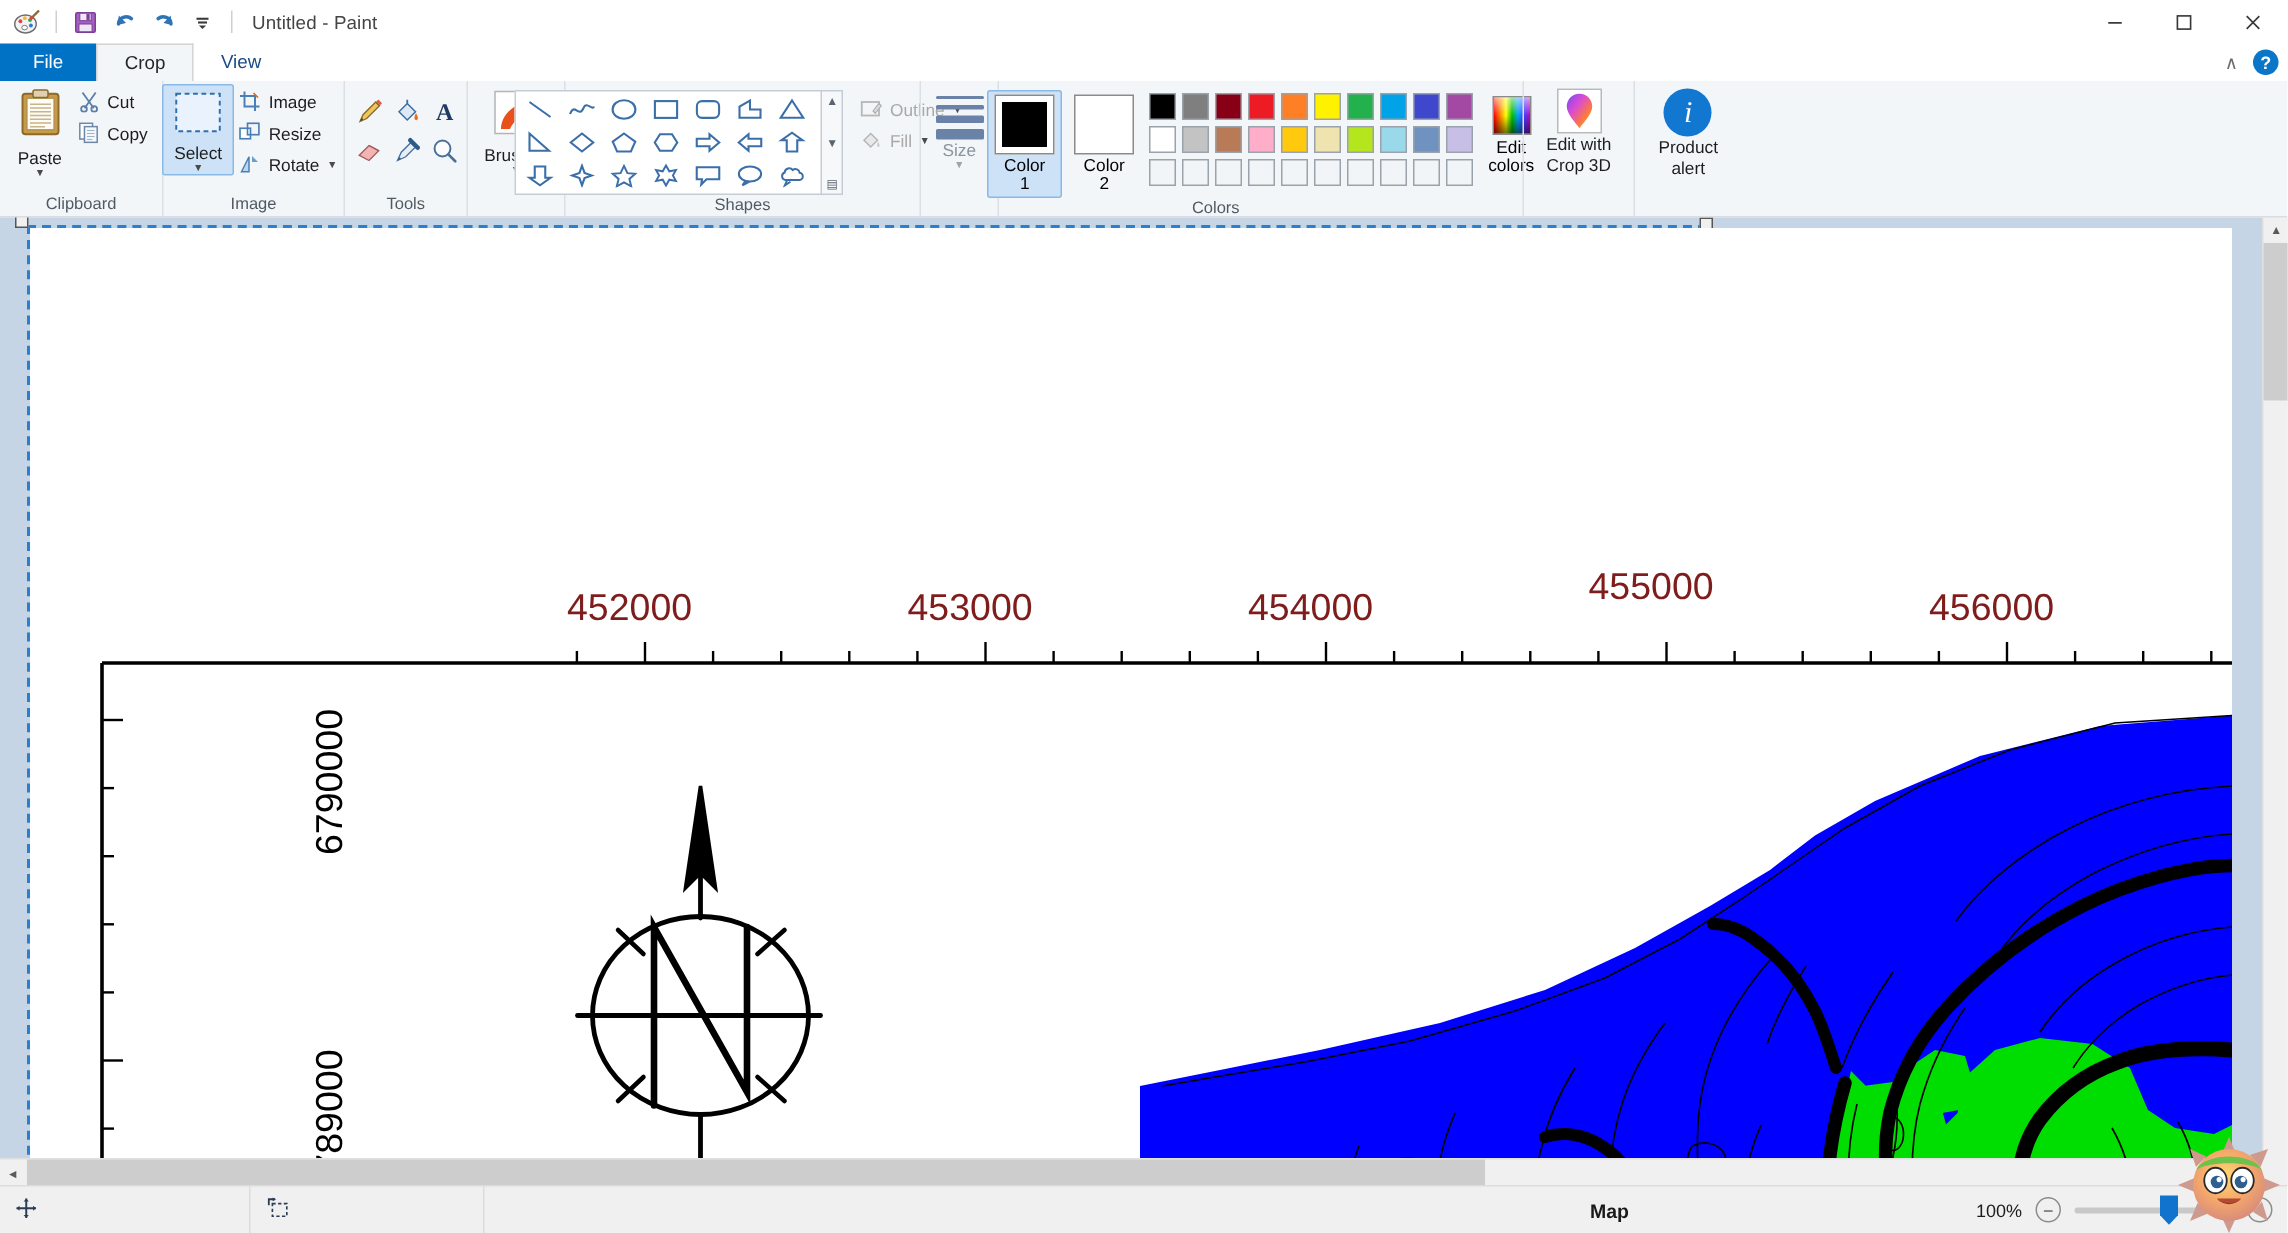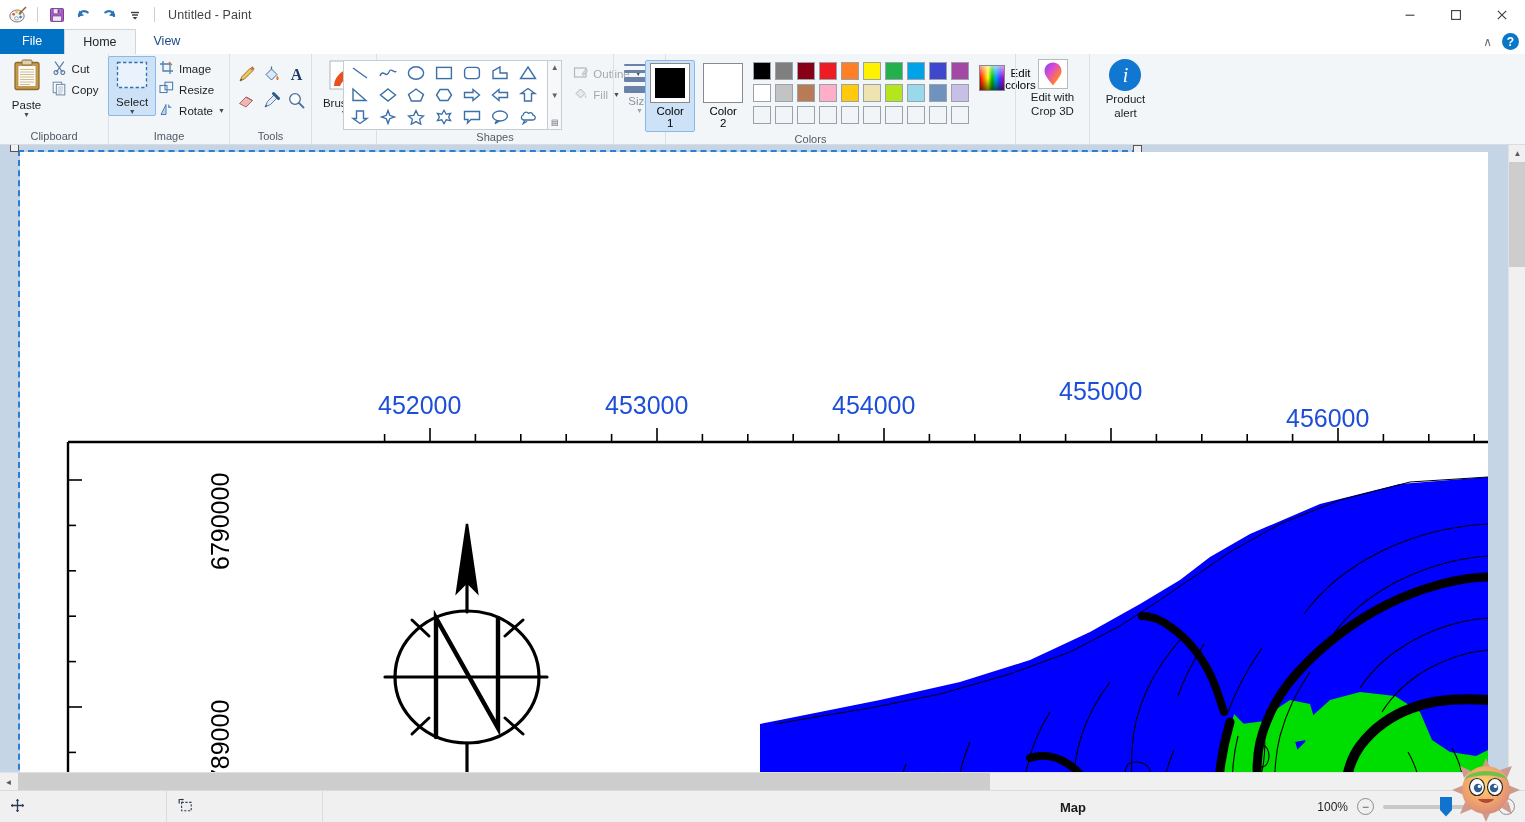--- a/index.html
+++ b/index.html
@@ -269,7 +269,7 @@
 
 <div id="tabstrip">
   <div class="tab file">File</div>
-  <div class="tab active">Home</div>
+  <div class="tab active">Crop</div>
   <div class="tab">View</div>
   <div id="tab-right">
     <div id="collapse-ribbon">∧</div>

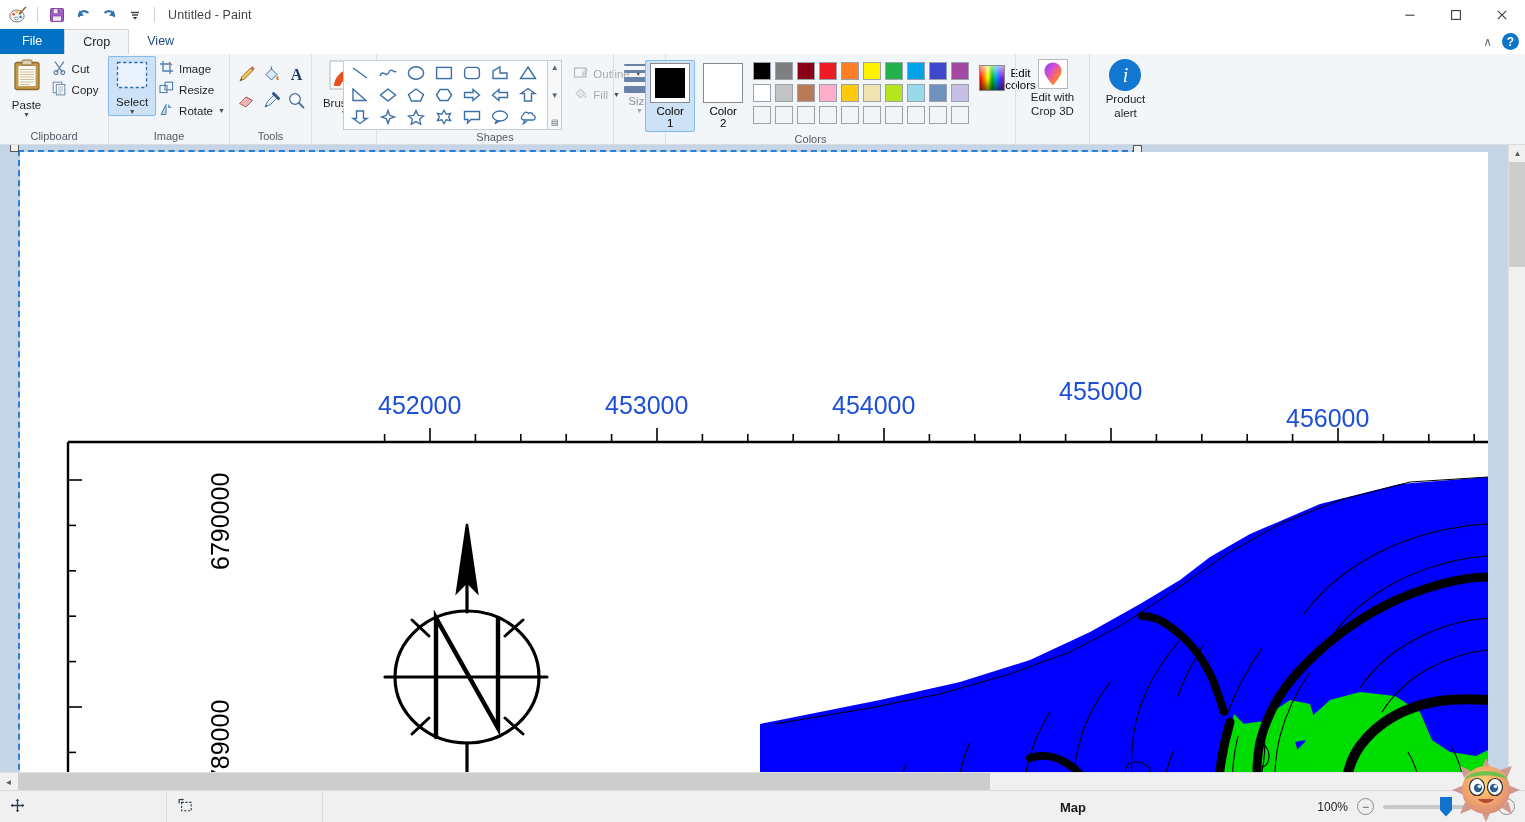--- a/index.html
+++ b/index.html
@@ -706,7 +706,7 @@
             <div class="swatch empty"></div>
           </div>
         </div>
-      <div style="display:flex;flex-direction:row;align-items:center;padding-top:4px">
+      <div style="display:flex;flex-direction:column;align-items:center;padding-top:4px">
         <span id="edit-colors-ico"></span>
         <span style="font-size:11.5px;line-height:12px;text-align:center;margin-top:3px">
           <span>Edit</span><br>

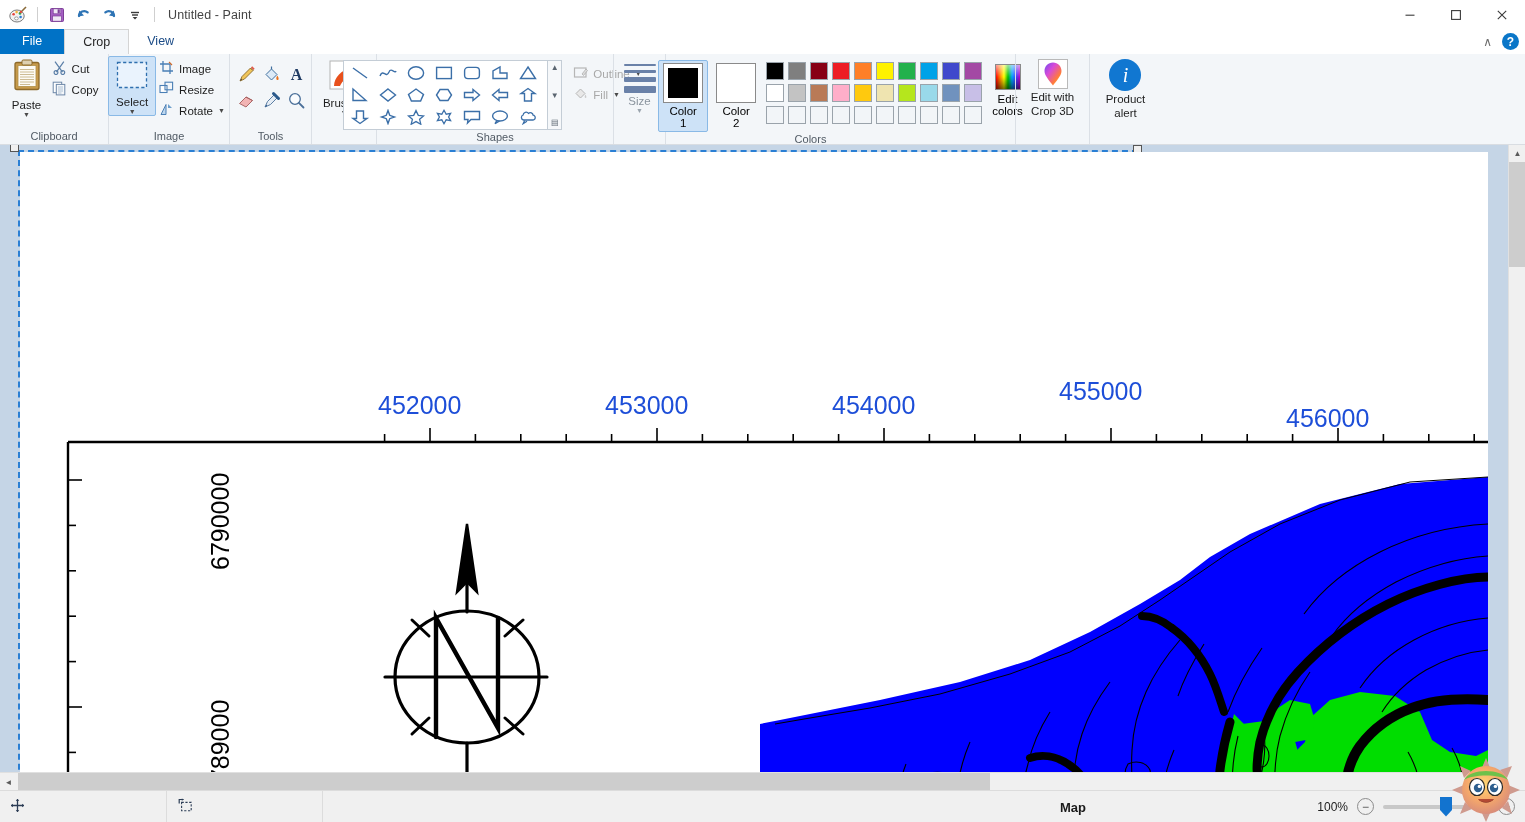--- a/index.html
+++ b/index.html
@@ -150,7 +150,7 @@
   
   .xtick-lbl {
     position:absolute; font-family:"Liberation Sans", sans-serif;
-    font-size:25px; color:#1d4ed8; white-space:nowrap;
+    font-size:25px; color:#7f1d1d; white-space:nowrap;
   }
   .ytick-lbl {
     position:absolute; font-family:"Liberation Sans", sans-serif;

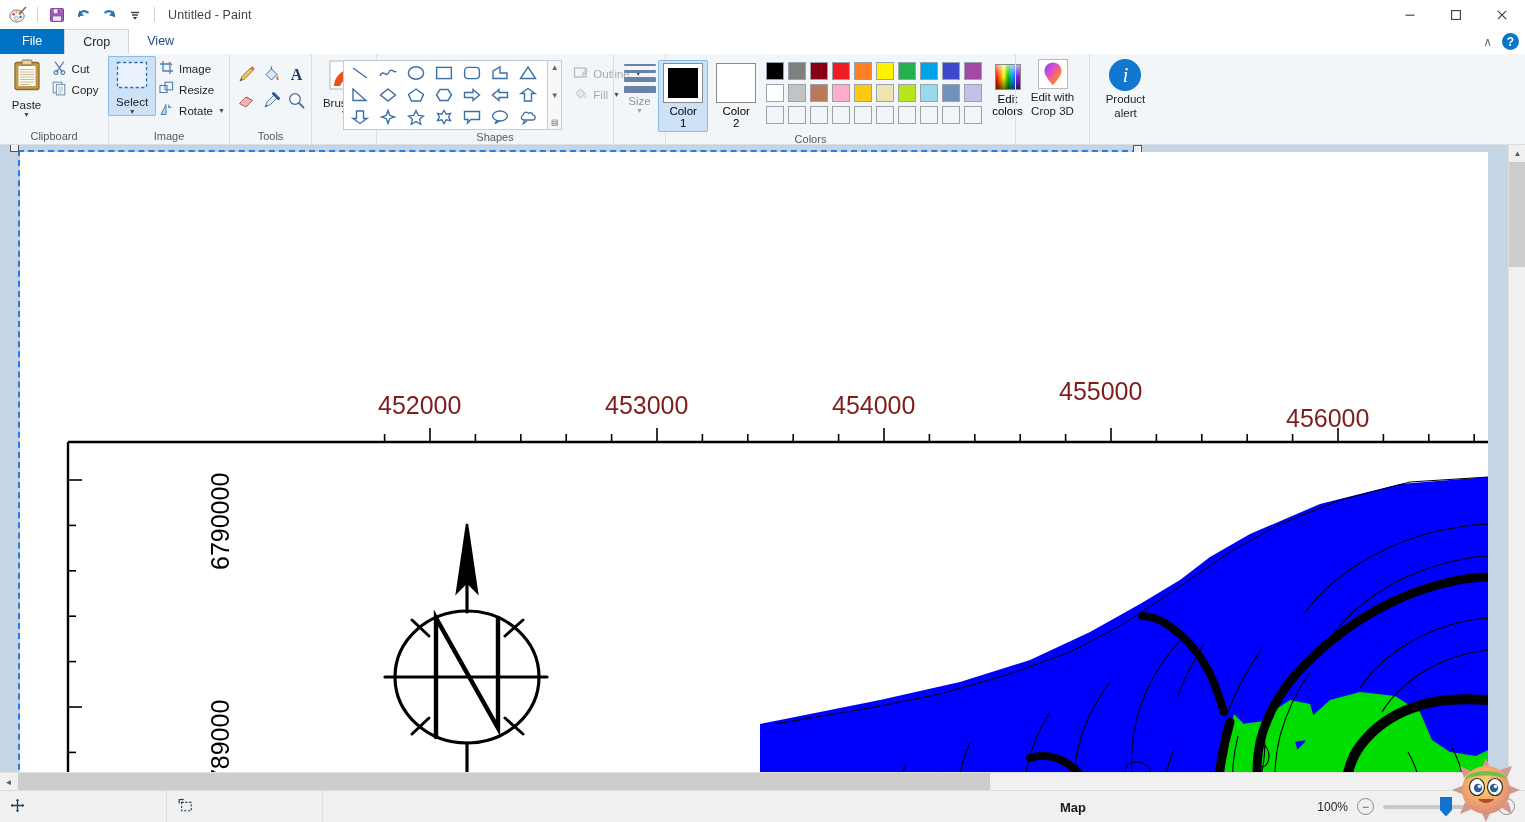--- a/index.html
+++ b/index.html
@@ -877,7 +877,7 @@
     <div class="xtick-lbl" id="xlbl1" style="left:585px; top:239px;">453000</div>
     <div class="xtick-lbl" id="xlbl2" style="left:812px; top:239px;">454000</div>
     <div class="xtick-lbl" id="xlbl3" style="left:1039px; top:225px;">455000</div>
-    <div class="xtick-lbl" id="xlbl4" style="left:1266px; top:252px;">456000</div>
+    <div class="xtick-lbl" id="xlbl4" style="left:1266px; top:239px;">456000</div>
 
     <div class="ytick-lbl" style="left:186px; top:418px;">6790000</div>
     <div class="ytick-lbl" style="left:186px; top:645px;">6789000</div>

